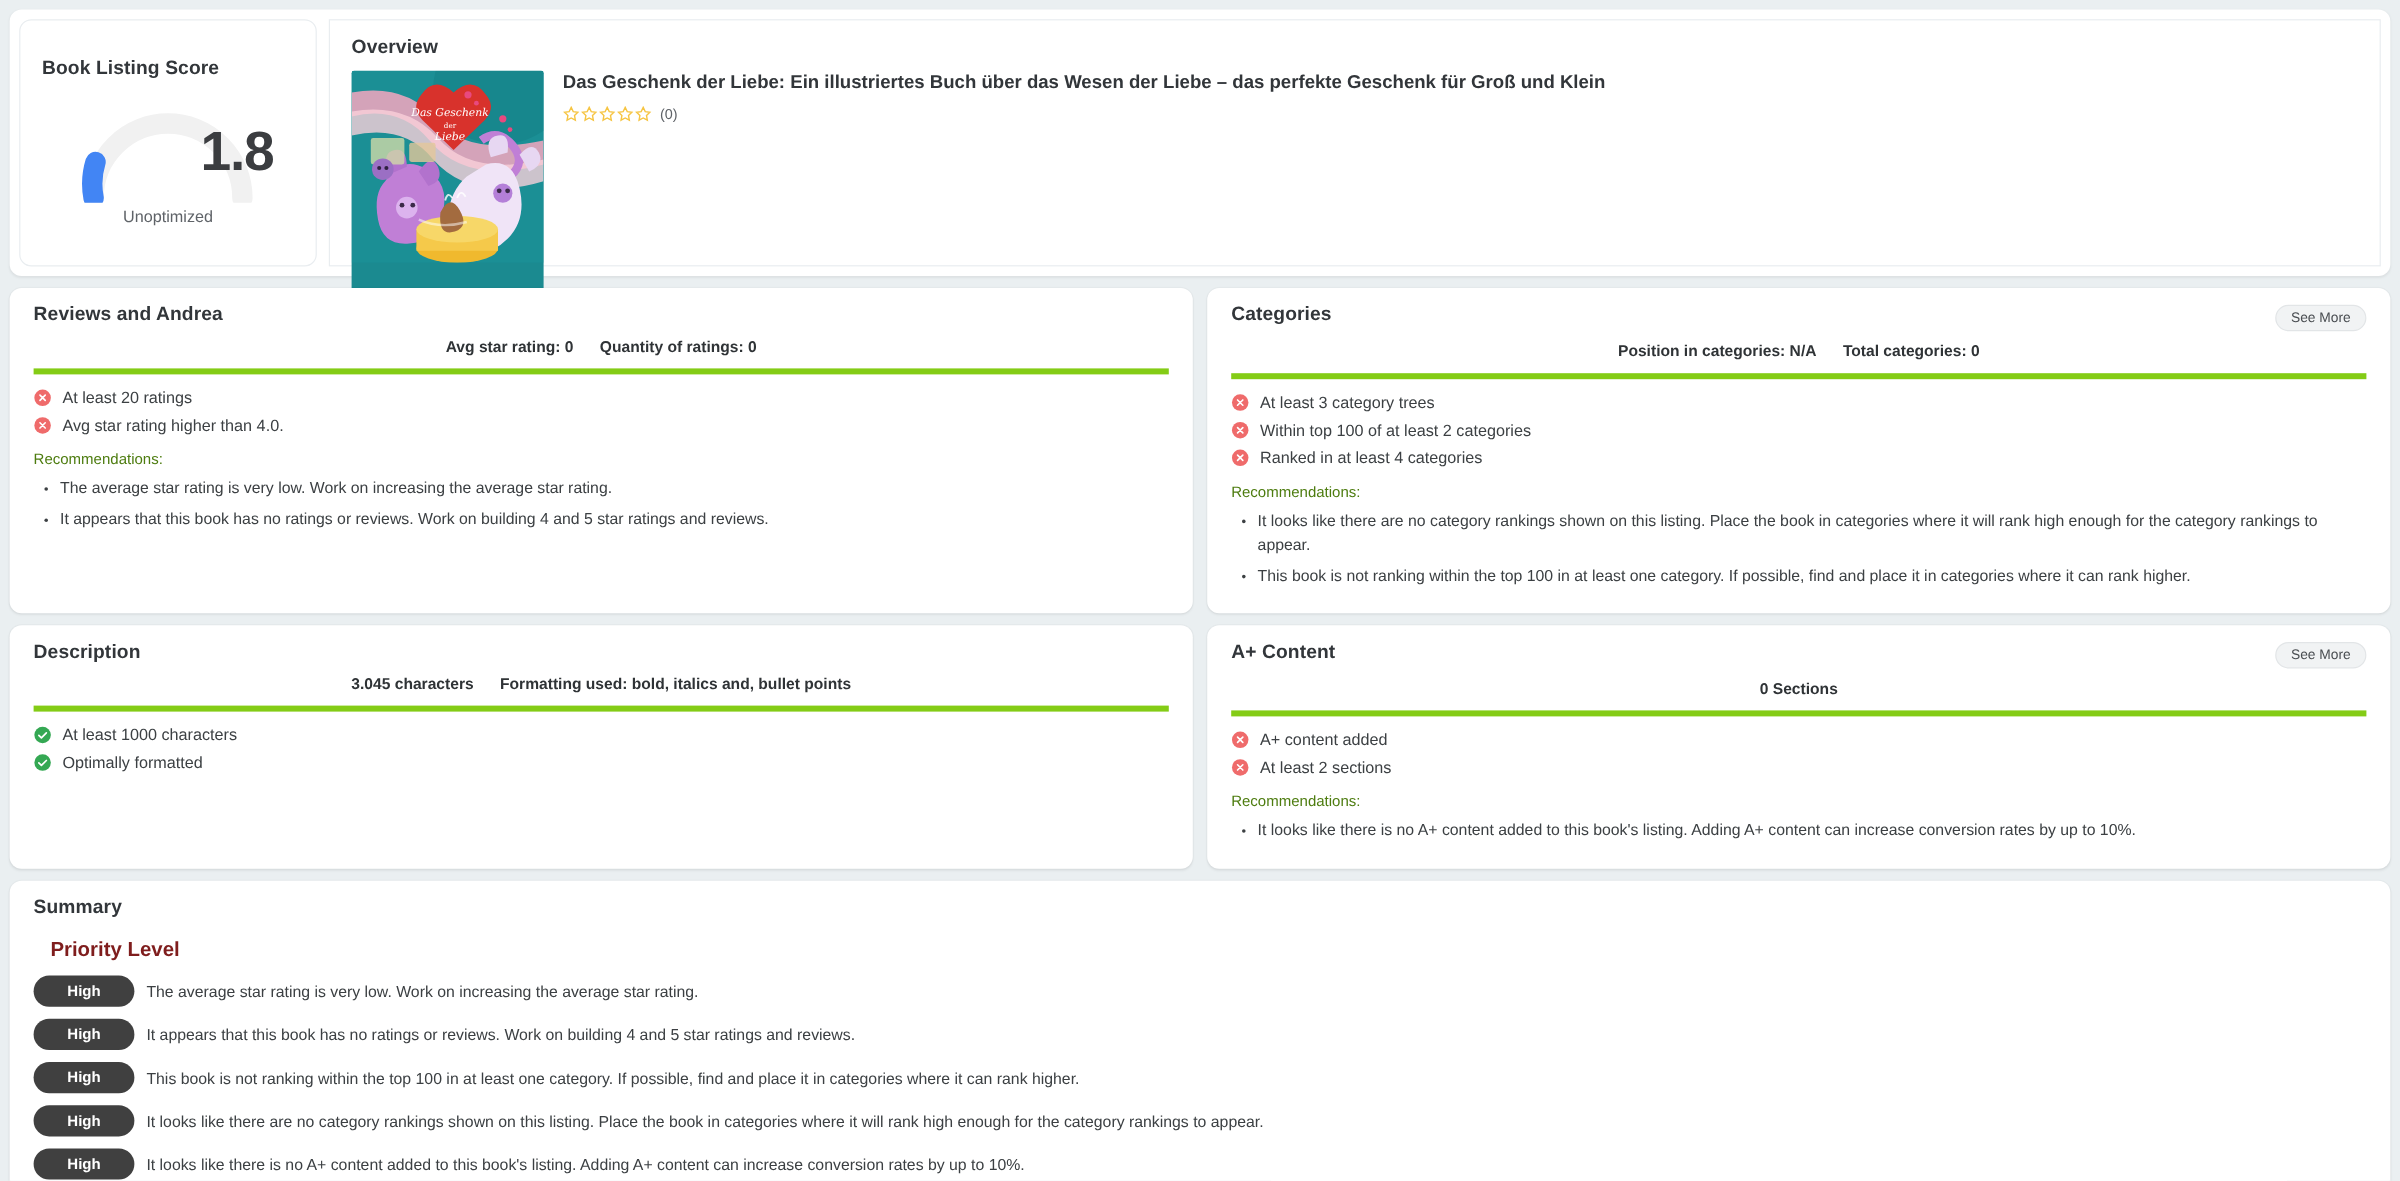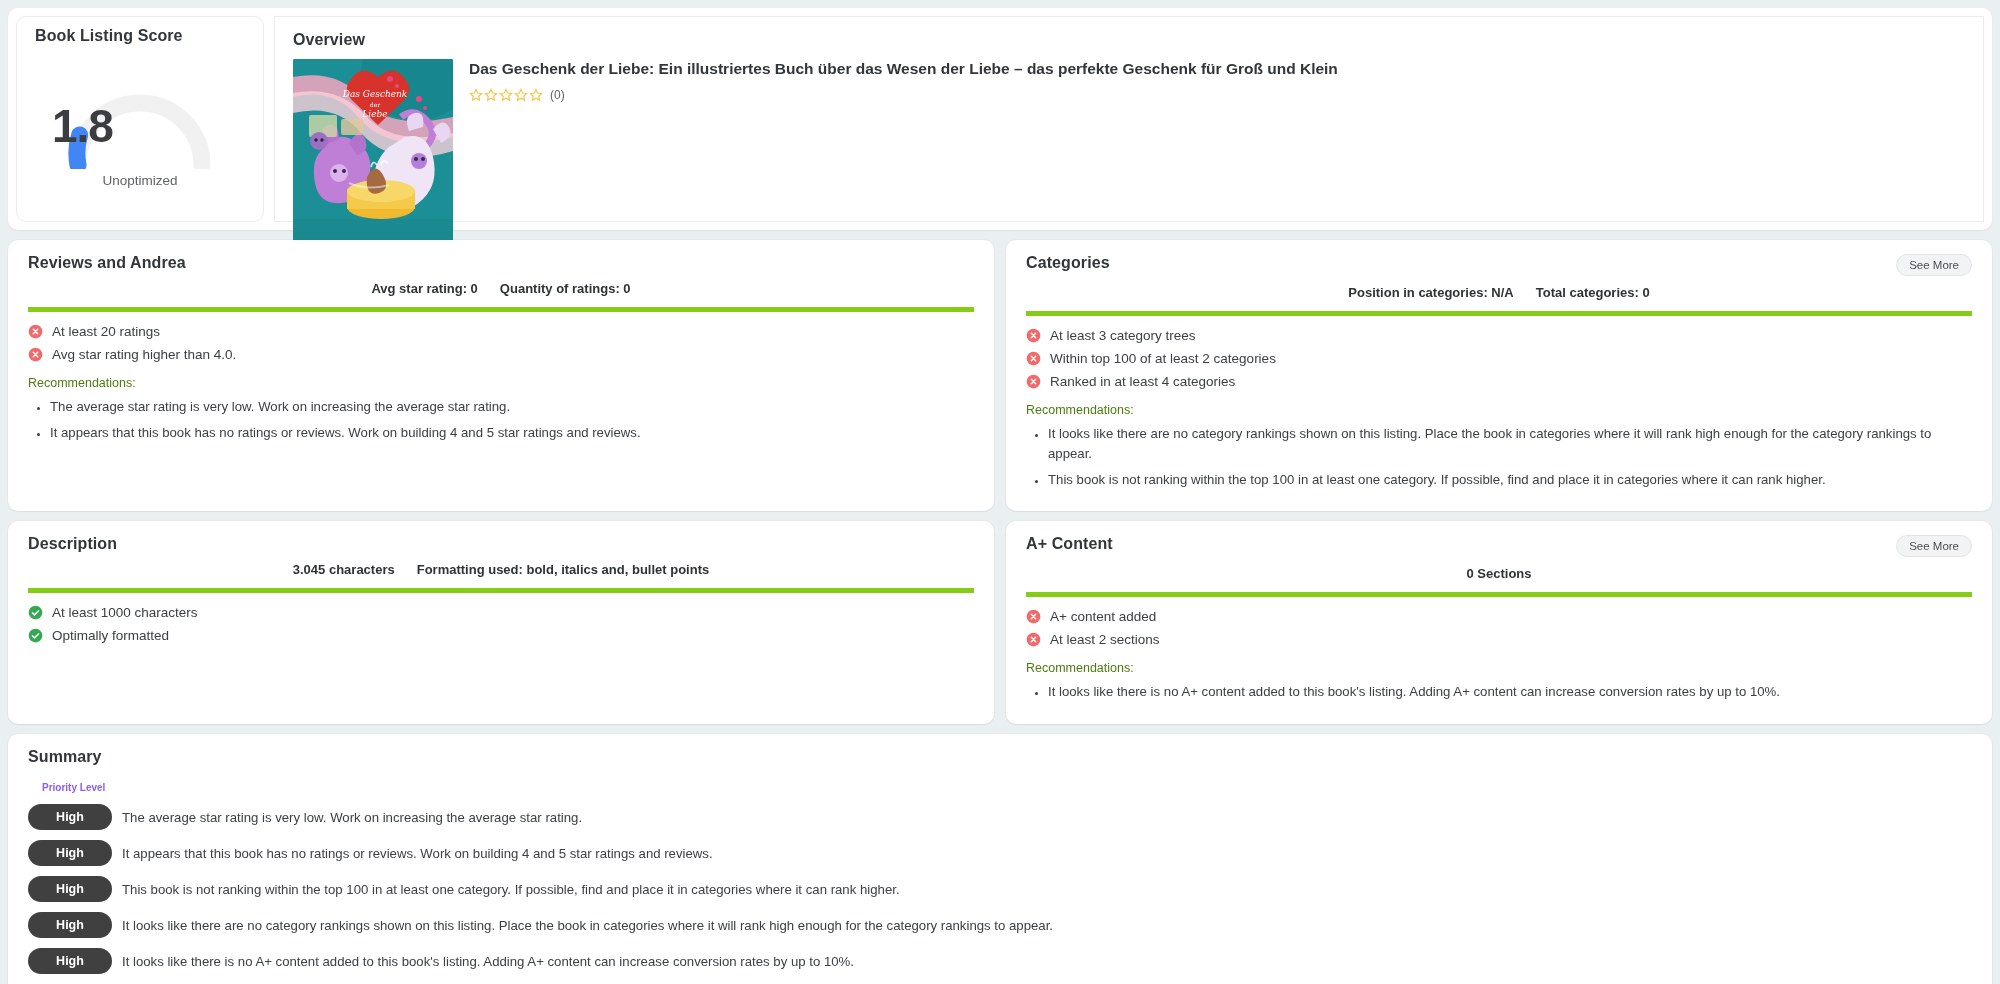--- a/index.html
+++ b/index.html
@@ -28,7 +28,7 @@
   .score-card {
     width: 248px; flex: 0 0 248px;
     border: 1px solid #e9edf0; border-radius: 10px;
-    padding: 10px 18px;
+    padding: 32px 18px;
     display: flex; flex-direction: column;
     background:#fff;
   }

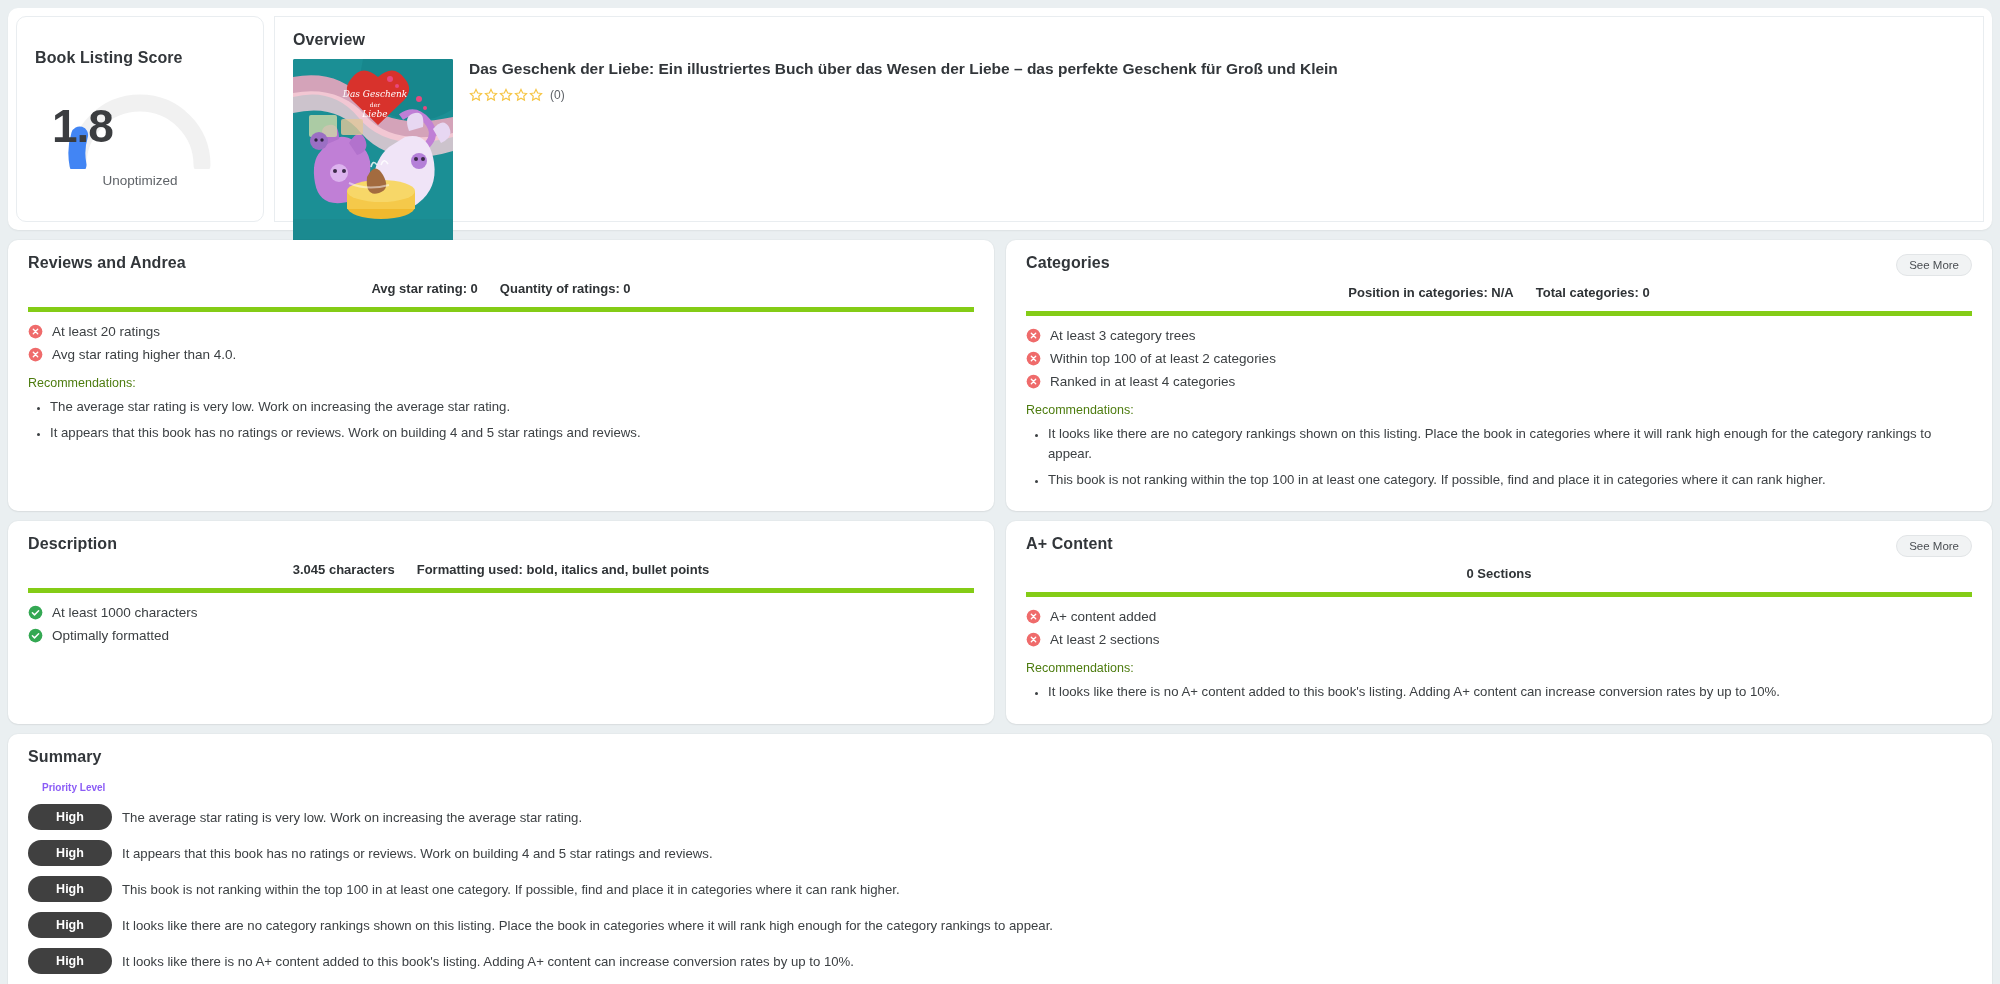--- a/index.html
+++ b/index.html
@@ -52,7 +52,7 @@
   .gauge svg { position: absolute; left: 0; top: 0; }
   .gauge-value {
     position: absolute; left: 0; right: 0; top: 34px;
-    text-align: left;
+    text-align: right;
     font-size: 46px; font-weight: bold; color: #3b3d40;
     letter-spacing: -1px;
   }

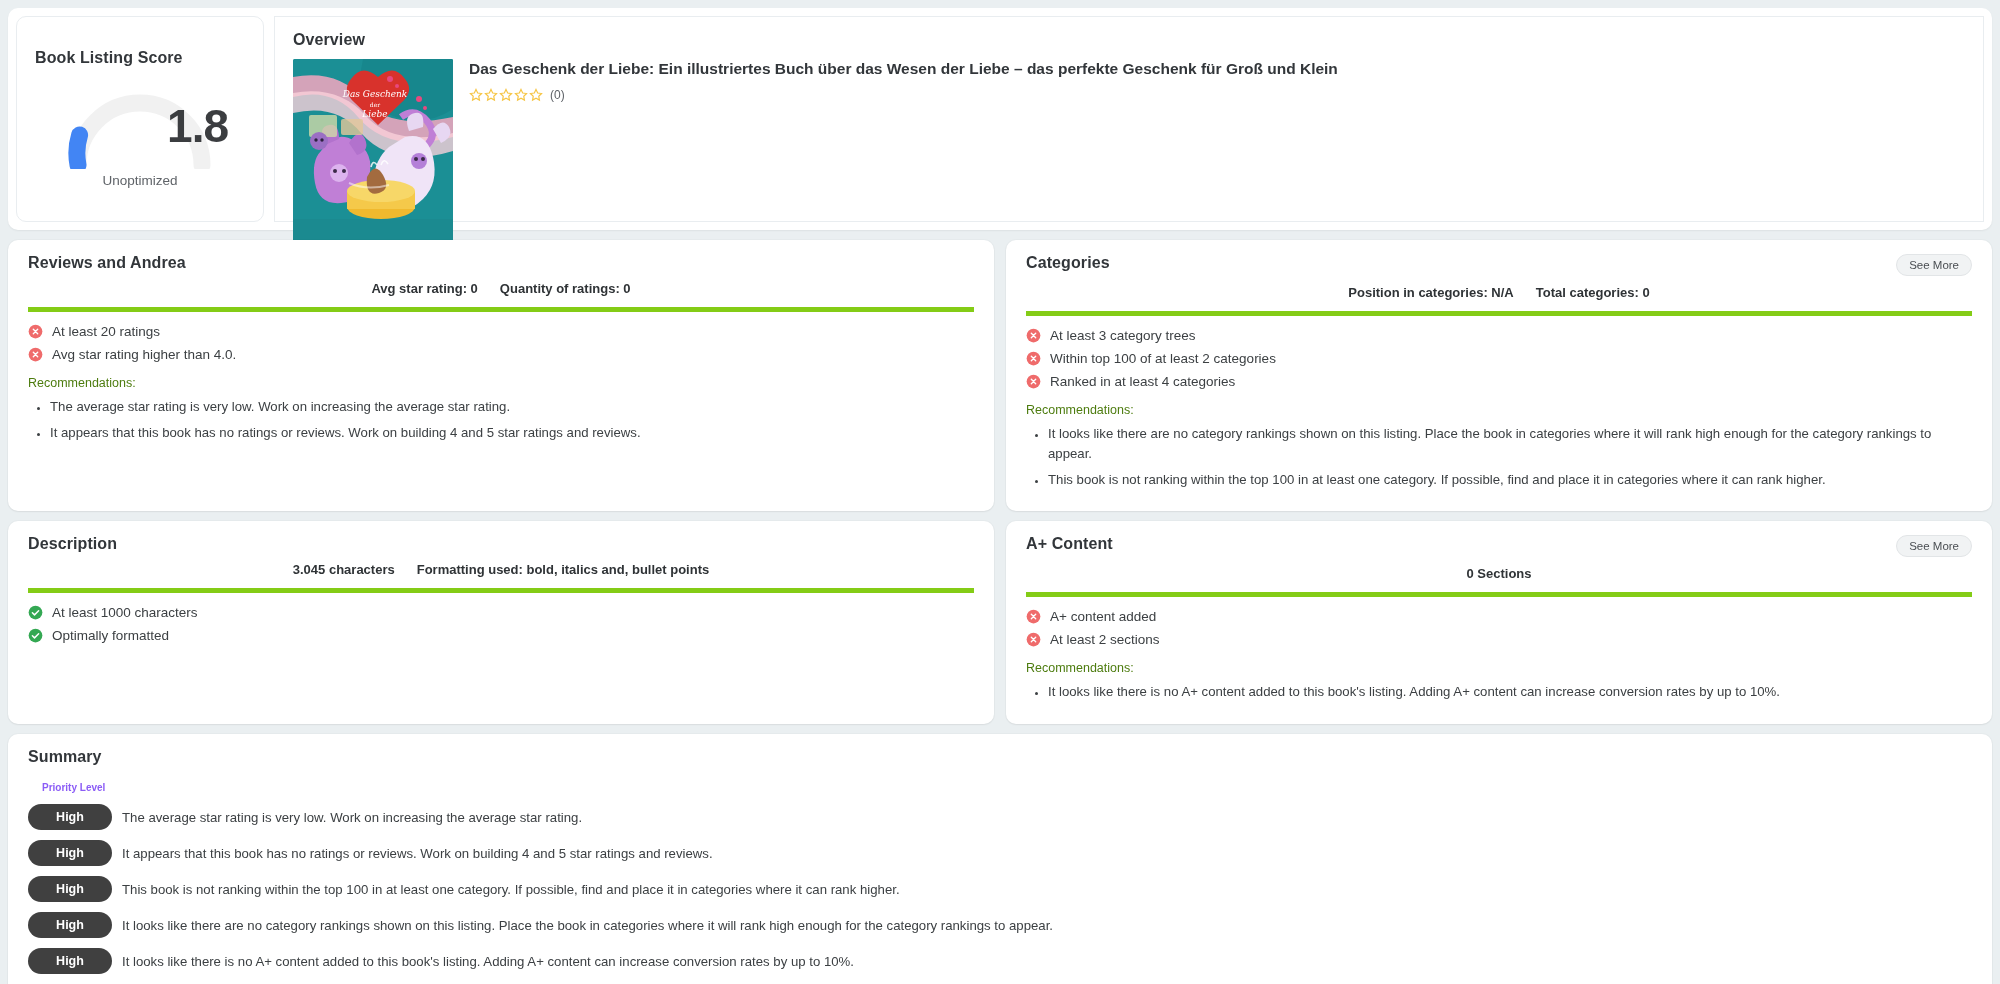--- a/index.html
+++ b/index.html
@@ -100,7 +100,7 @@
   ul.recs li::marker { font-size: 11px; }
   
   .summary { padding: 14px 20px 18px 20px; flex: 1 1 auto; }
-  .priority-head { font-size: 10px; font-weight: bold; color: #8b5cf6; margin: 16px 0 6px 14px; }
+  .priority-head { font-size: 17px; font-weight: bold; color: #7f1d1d; margin: 16px 0 6px 14px; }
   .sum-row { display: flex; align-items: center; gap: 10px; padding: 5px 0; }
   .pill {
     width: 84px; flex: 0 0 84px; text-align: center;

